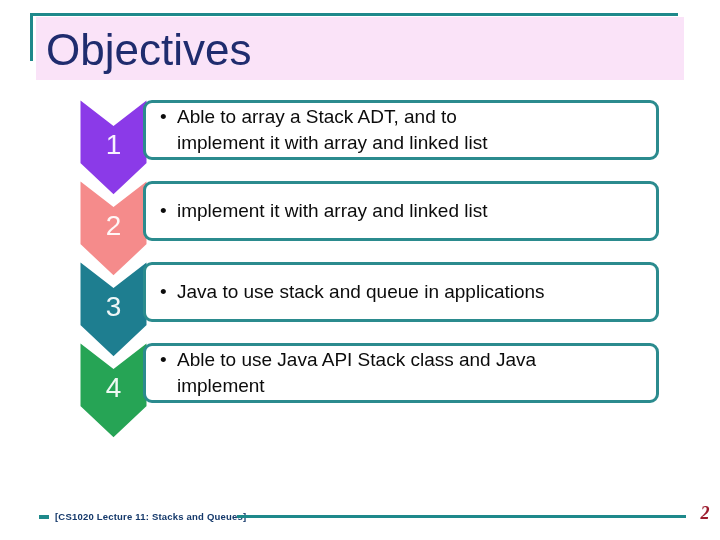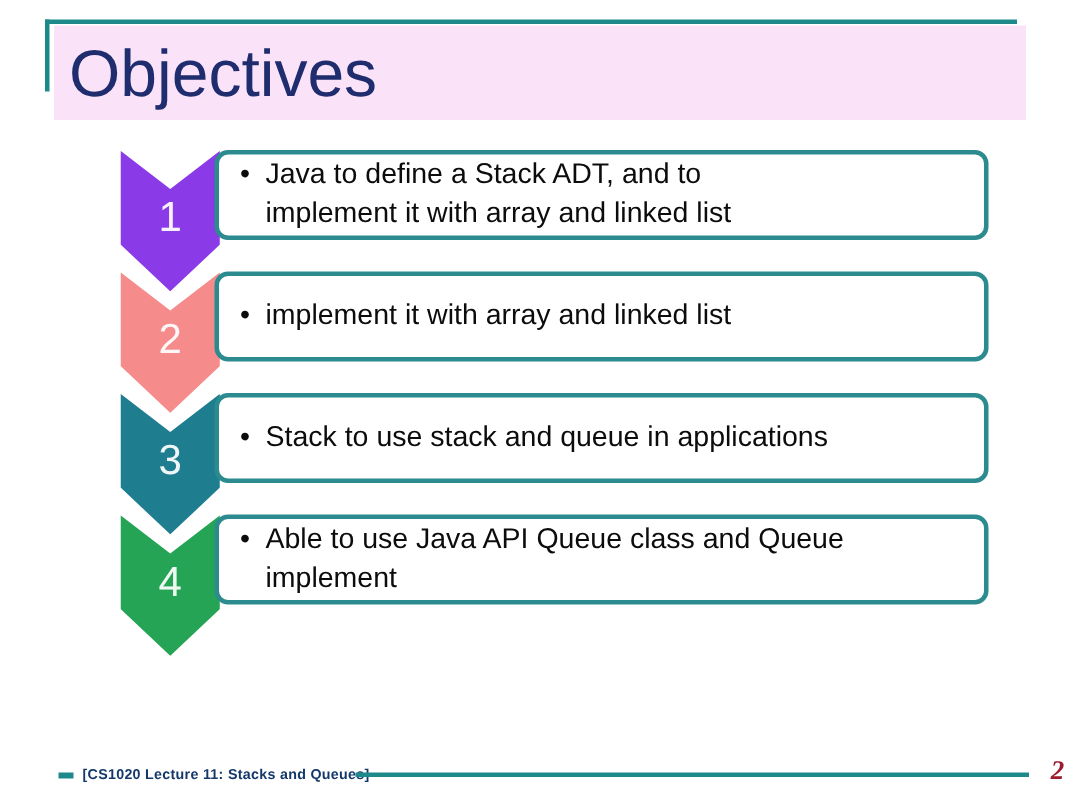--- a/index.html
+++ b/index.html
@@ -94,7 +94,7 @@
   <div class="box b0">
     <div class="tline">
       <span class="bullet">•</span>
-      <span>Java to define a Stack ADT, and to</span>
+      <span>Able to array a Stack ADT, and to</span>
     </div>
     <div class="tline">
       <span>implement it with array and linked list</span>

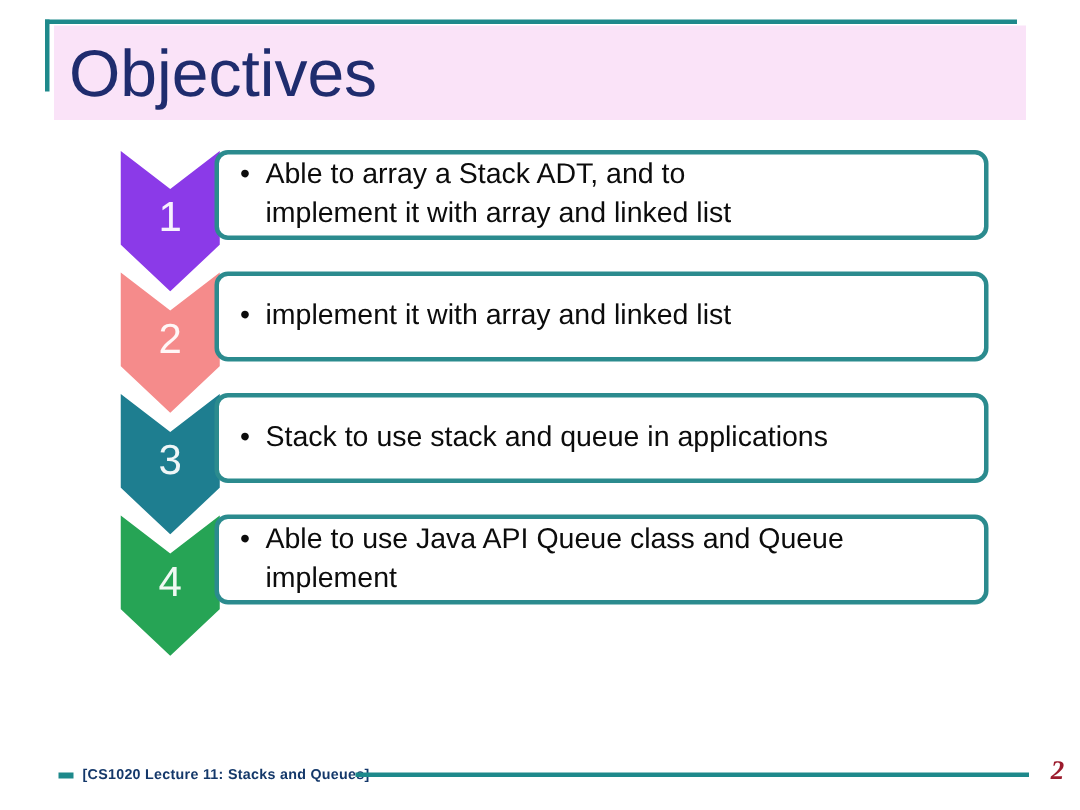--- a/index.html
+++ b/index.html
@@ -113,7 +113,7 @@
   <div class="box b2">
     <div class="tline">
       <span class="bullet">•</span>
-      <span>Stack to use stack and queue in applications</span>
+      <span>Java to use stack and queue in applications</span>
     </div>
   </div>
 

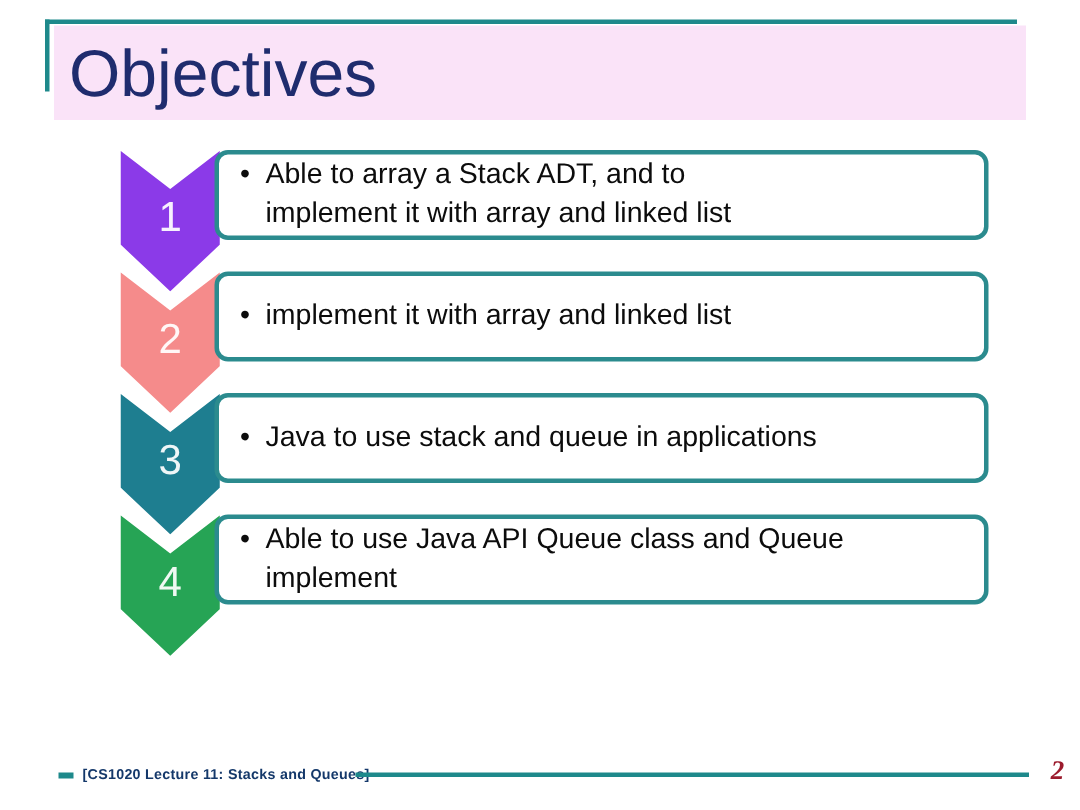--- a/index.html
+++ b/index.html
@@ -120,7 +120,7 @@
   <div class="box b3">
     <div class="tline">
       <span class="bullet">•</span>
-      <span>Able to use Java API Queue class and Queue</span>
+      <span>Able to use Java API Stack class and Java</span>
     </div>
     <div class="tline">
       <span>implement</span>

